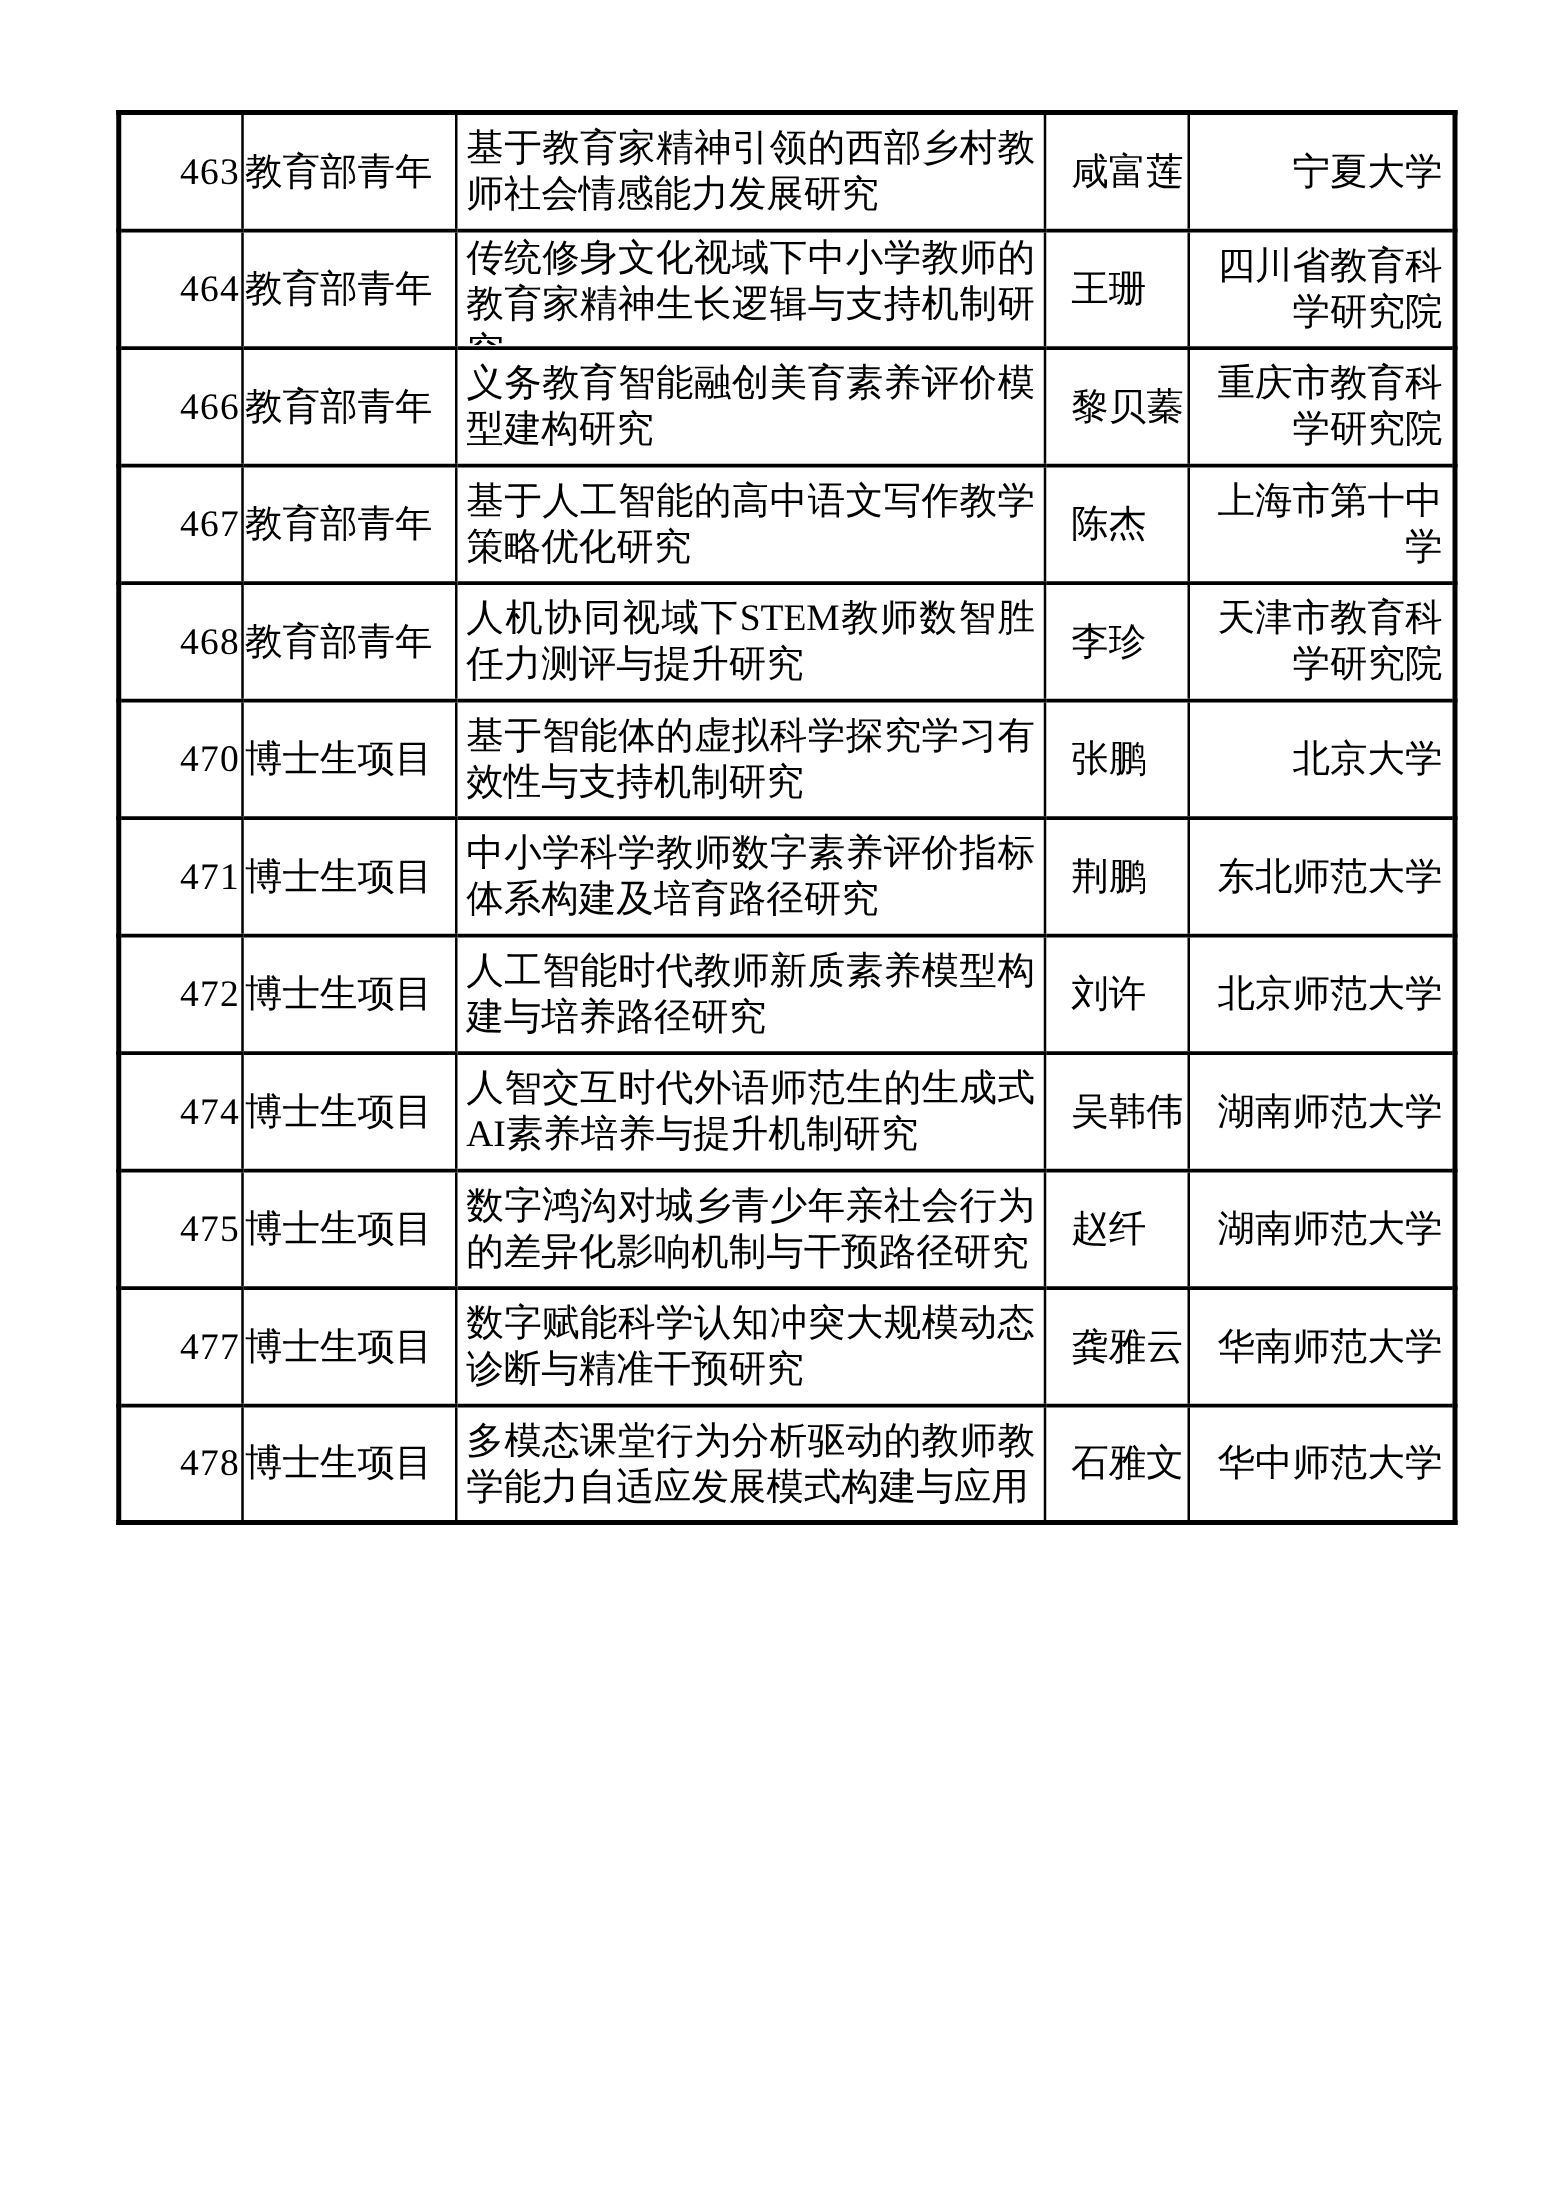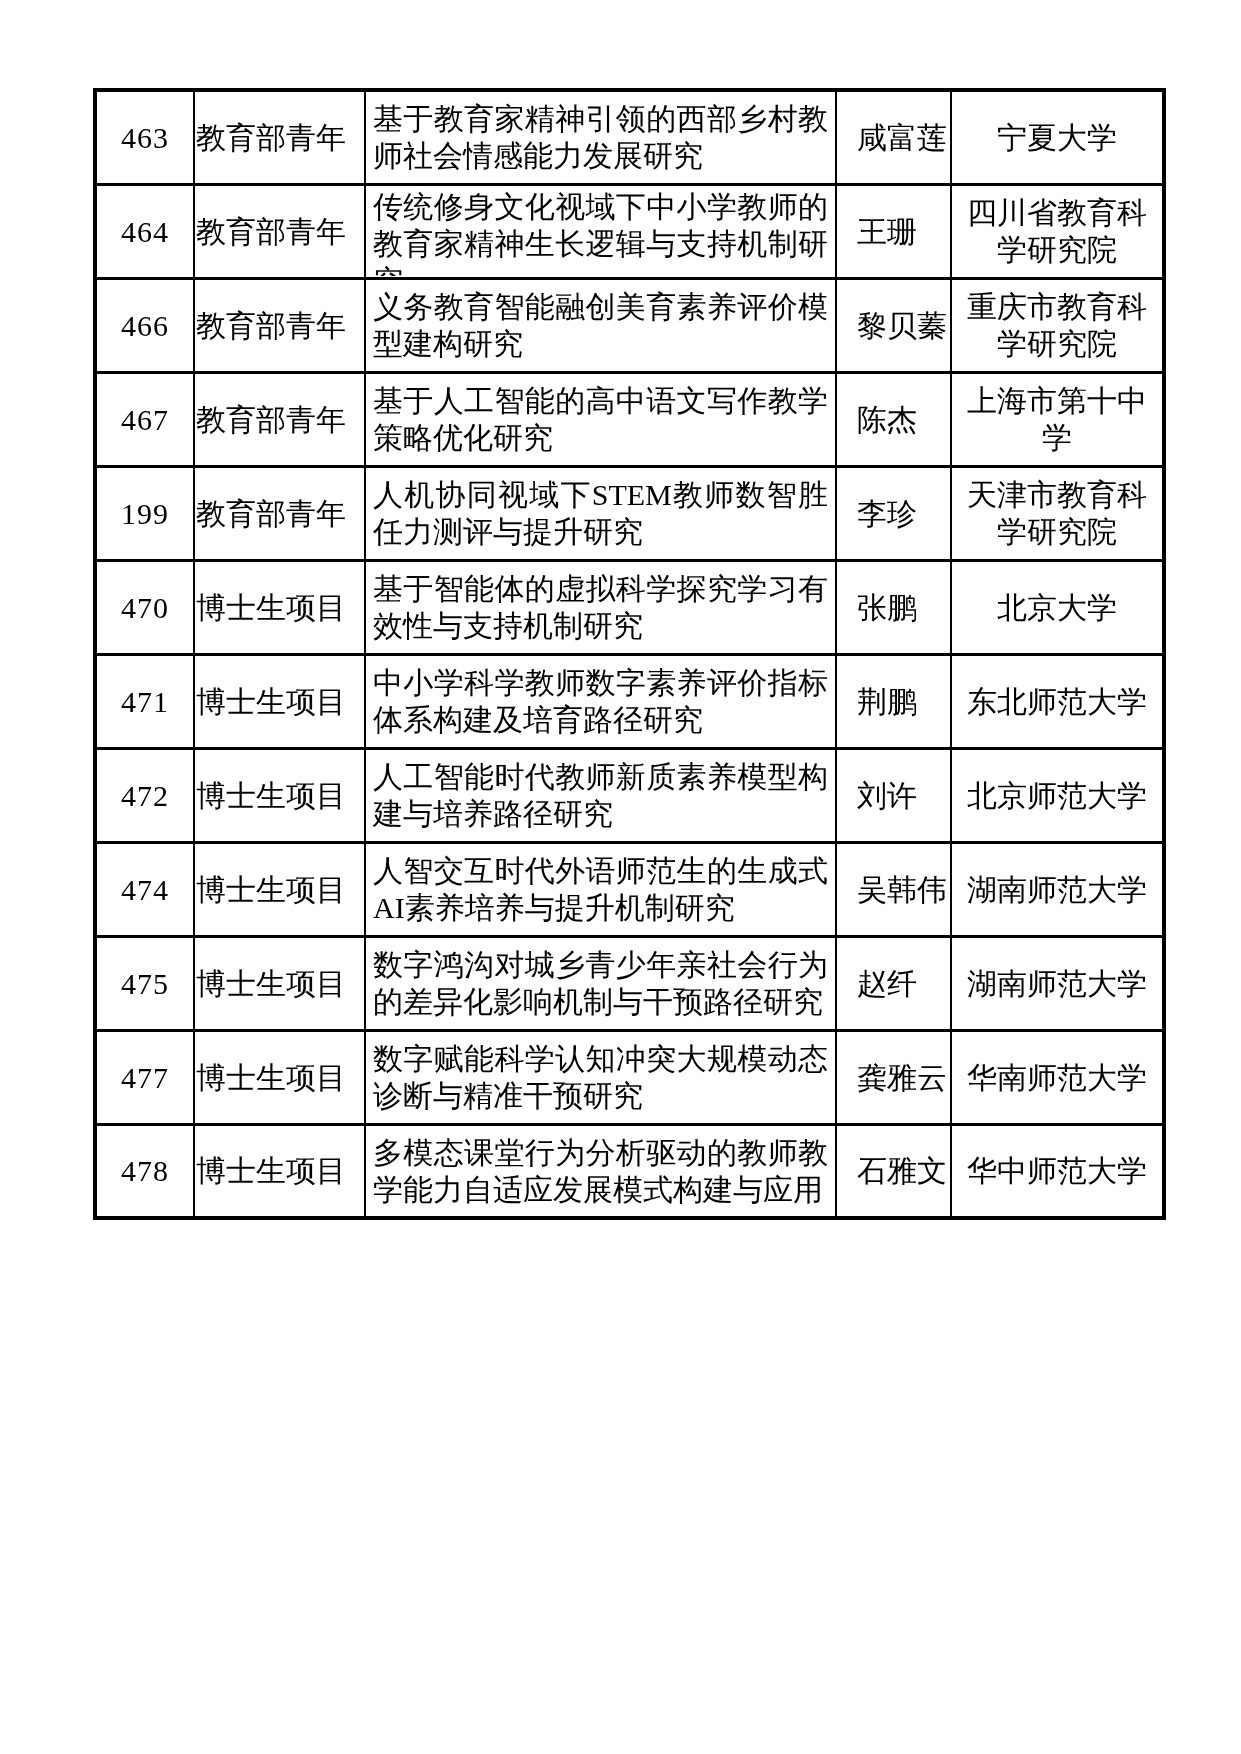--- a/index.html
+++ b/index.html
@@ -35,7 +35,7 @@
     word-break: break-all;
   }
   td.num {
-    text-align: center;
+    text-align: right;
     letter-spacing: 1px;
   }
   td.cat { }

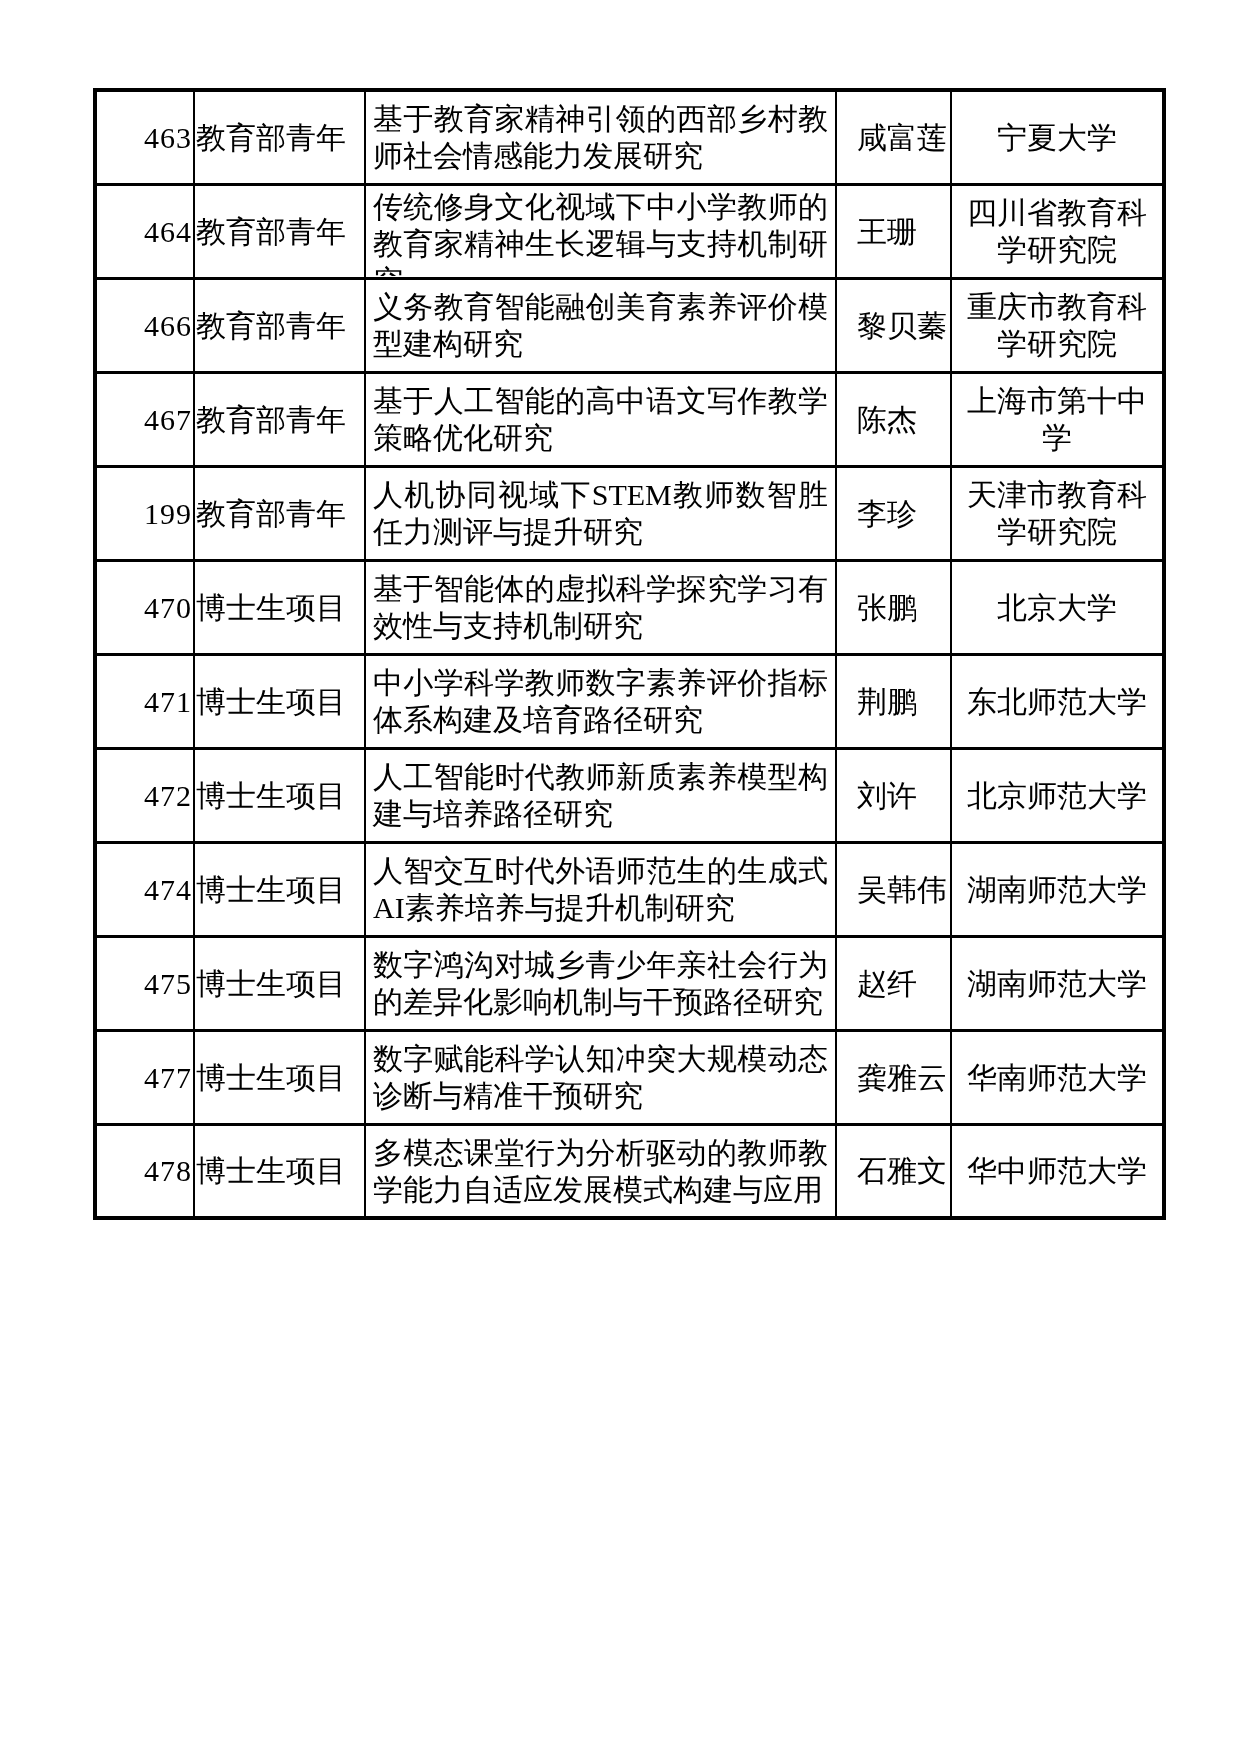--- a/index.html
+++ b/index.html
@@ -55,7 +55,7 @@
     padding-top: 2px;
   }
   td.name { padding-left: 20px; text-align: left; }
-  td.inst { padding: 0 8px; text-align: center; }
+  td.inst { padding: 0 8px; text-align: right; }
 </style>
 </head>
 <body>

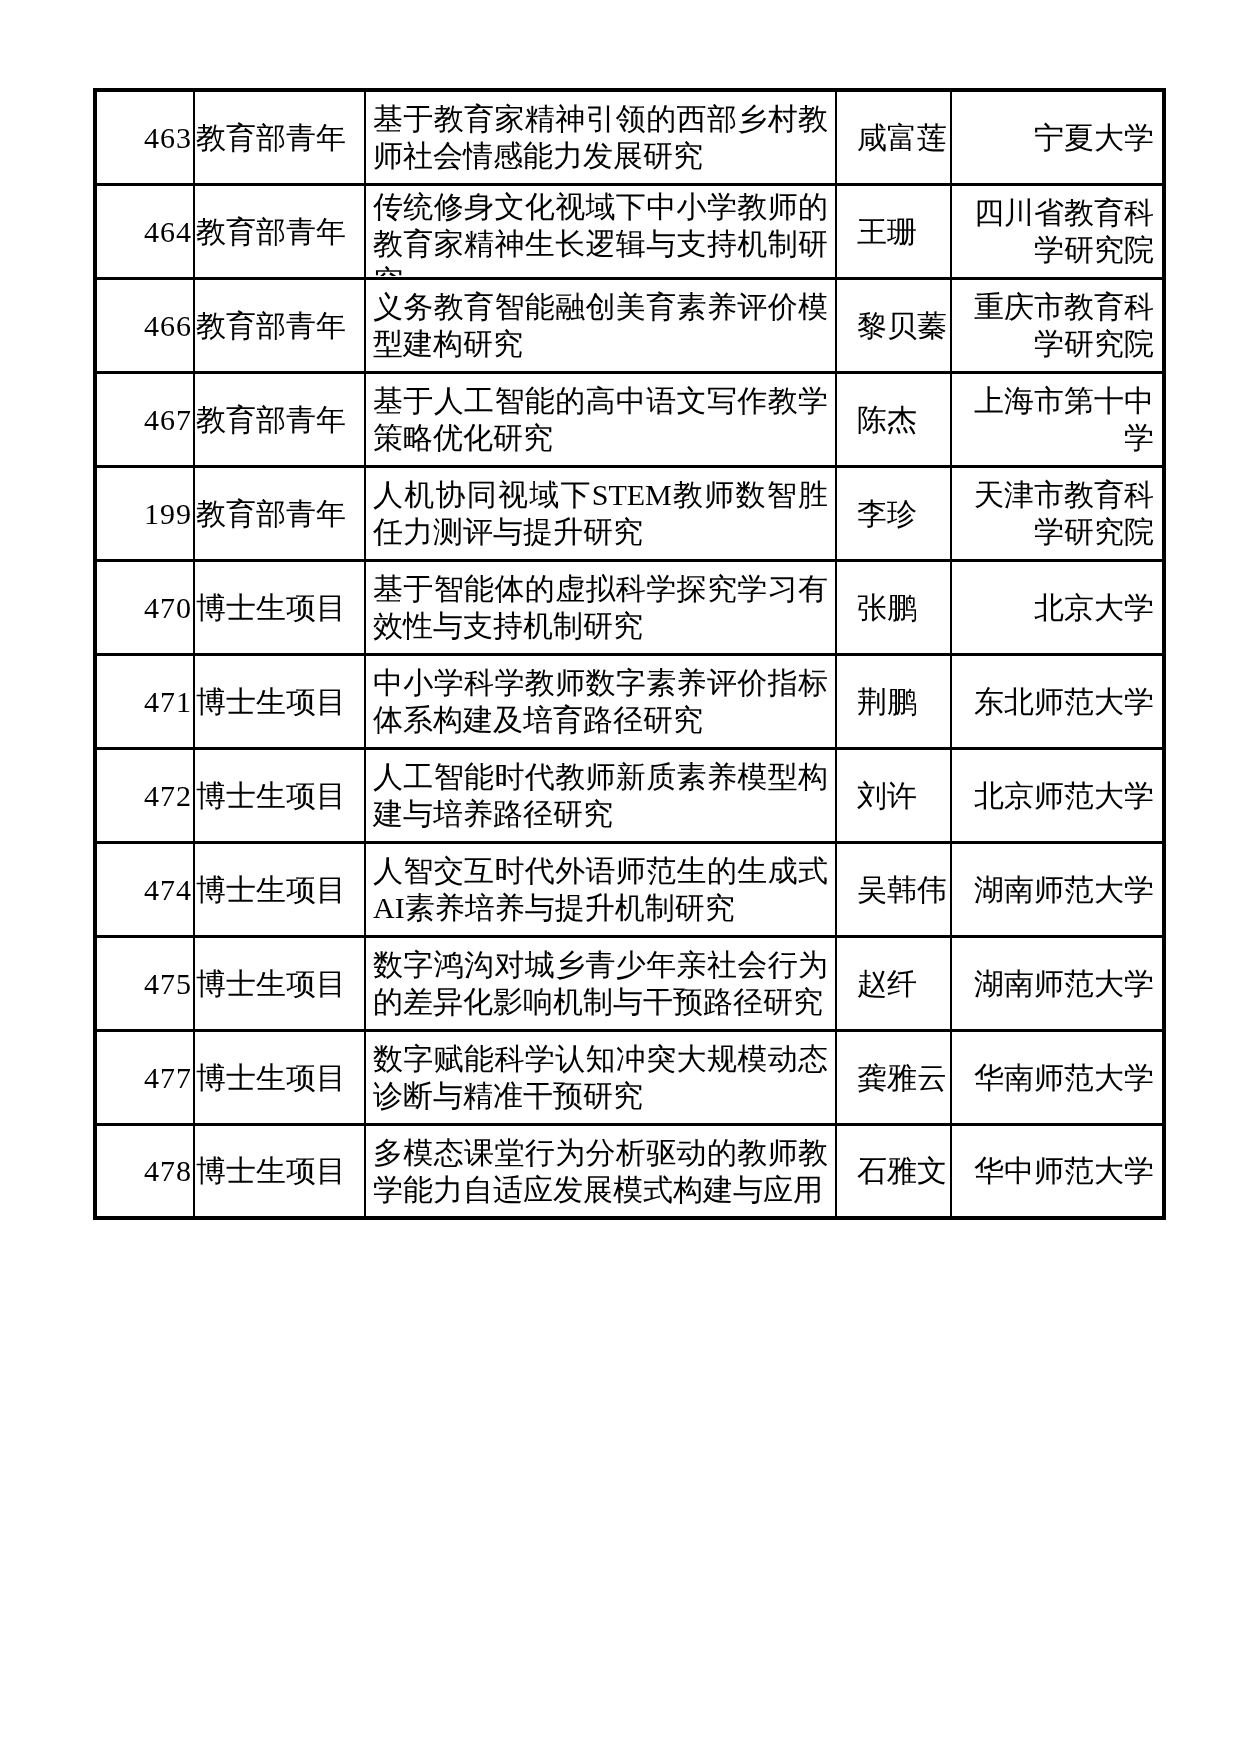--- a/index.html
+++ b/index.html
@@ -107,7 +107,7 @@
         <td class="inst">上海市第十中学</td>
       </tr>
       <tr>
-        <td class="num">199</td>
+        <td class="num">468</td>
         <td class="cat">教育部青年</td>
         <td class="titlecell">
             <div class="title-in">人机协同视域下STEM教师数智胜任力测评与提升研究</div>

